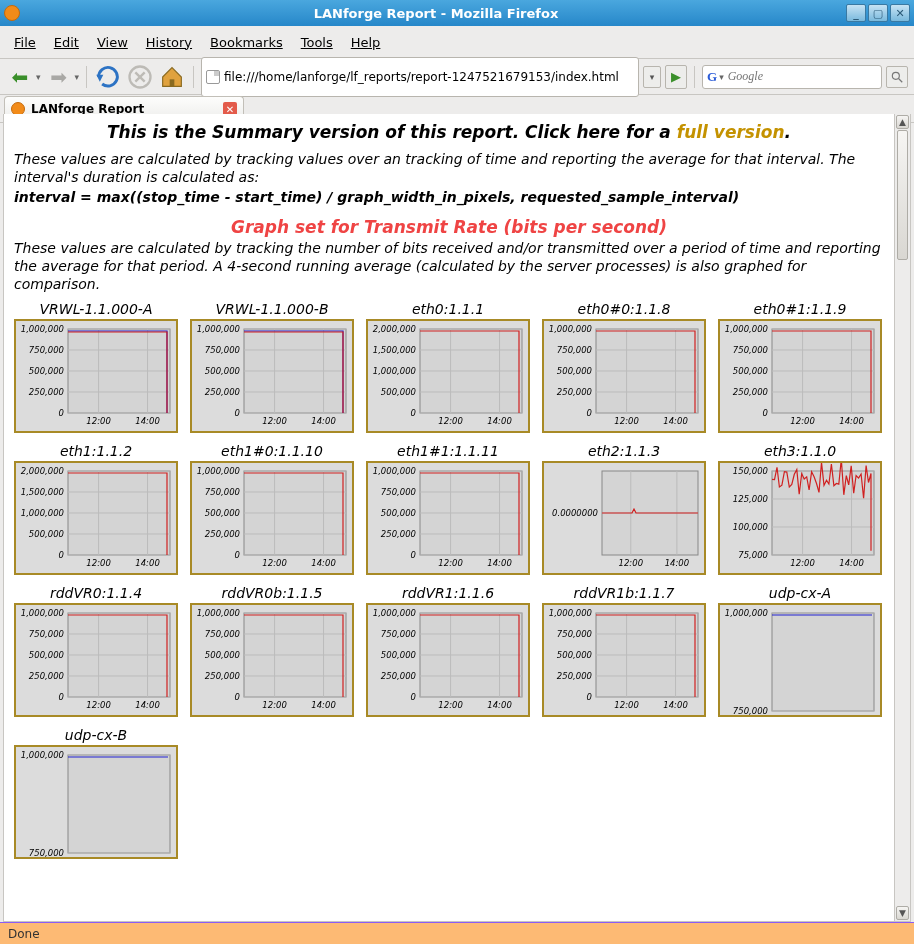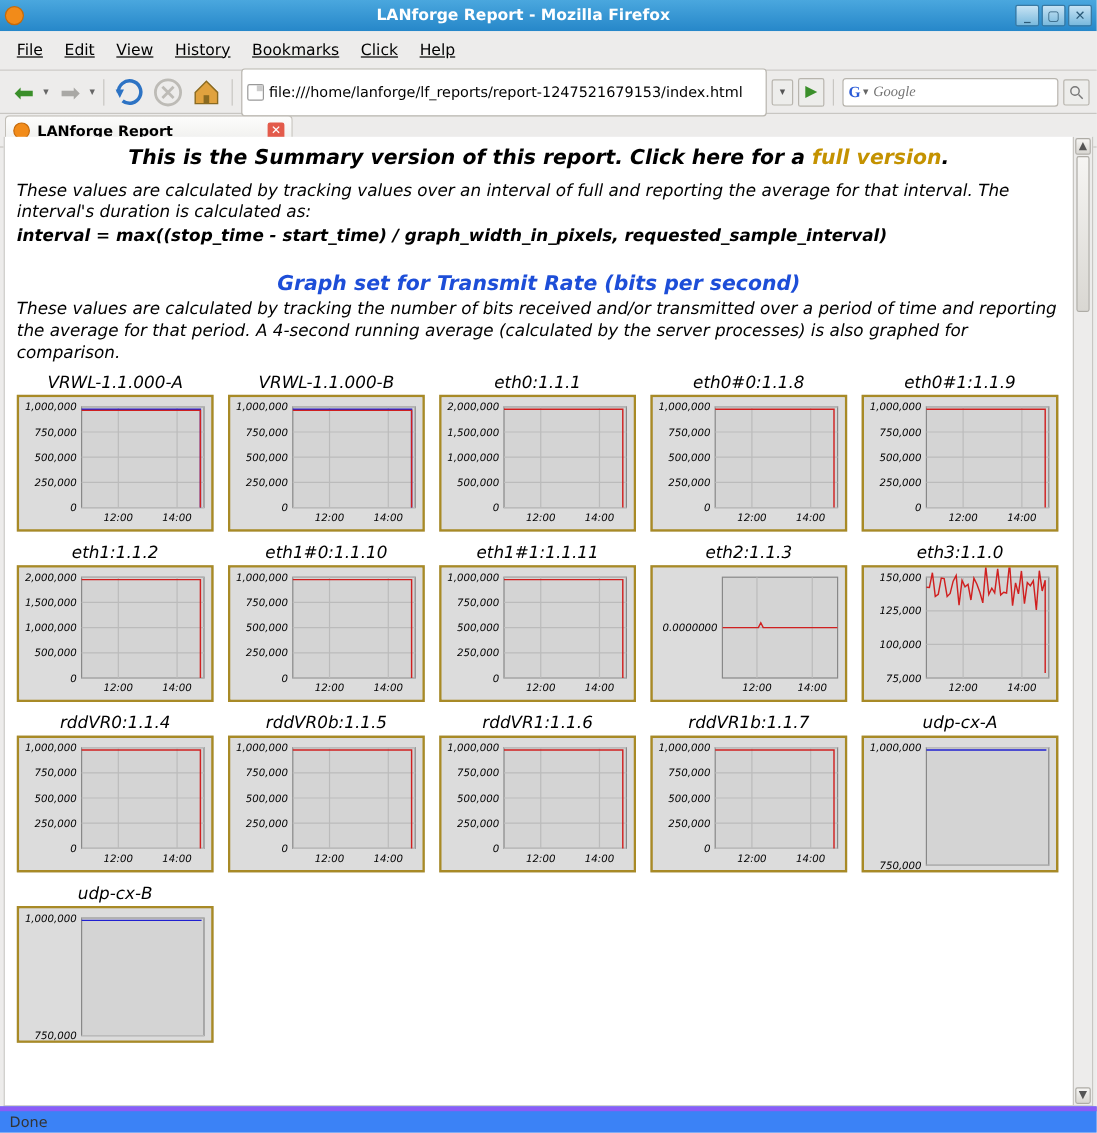--- a/index.html
+++ b/index.html
@@ -86,7 +86,7 @@
   <div class="menu-item"><span class="u">View</span></div>
   <div class="menu-item"><span class="u">History</span></div>
   <div class="menu-item"><span class="u">Bookmarks</span></div>
-  <div class="menu-item"><span class="u">Click</span></div>
+  <div class="menu-item"><span class="u">Tools</span></div>
   <div class="menu-item"><span class="u">Help</span></div>
 </div>
 

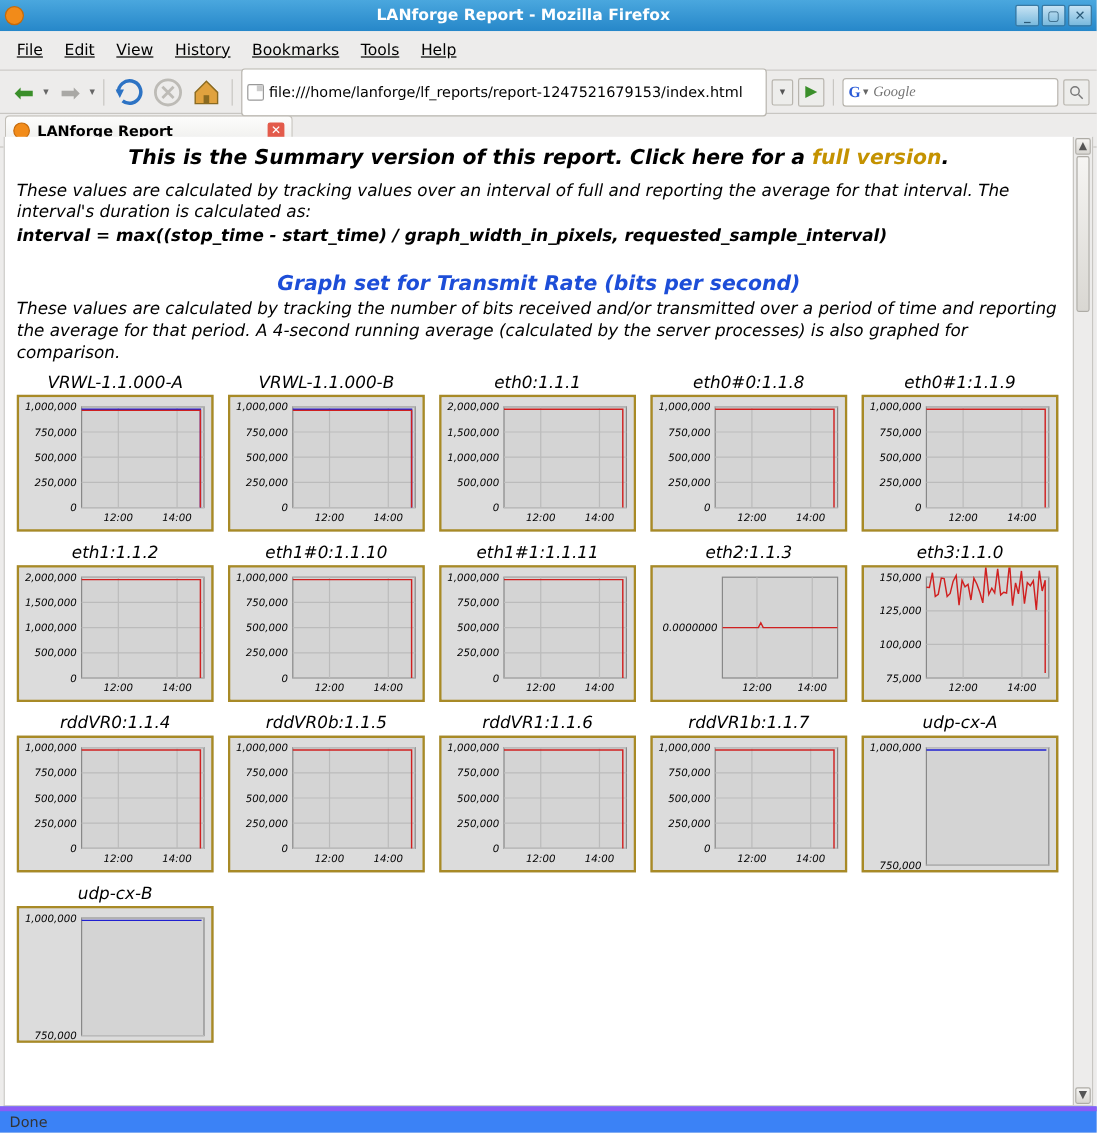--- a/index.html
+++ b/index.html
@@ -155,7 +155,7 @@
     <h2 class="summary">
       <span>This is the Summary version of this report. Click here for a </span><a href="#">full version</a><span>.</span>
     </h2>
-    <p>These values are calculated by tracking values over an interval of full and reporting the average for that interval. The interval's duration is calculated as:</p>
+    <p>These values are calculated by tracking values over an tracking of time and reporting the average for that interval. The interval's duration is calculated as:</p>
     <p class="formula">interval = max((stop_time - start_time) / graph_width_in_pixels, requested_sample_interval)</p>
     <div class="section-title">Graph set for Transmit Rate (bits per second)</div>
     <p>These values are calculated by tracking the number of bits received and/or transmitted over a period of time and reporting the average for that period. A 4-second running average (calculated by the server processes) is also graphed for comparison.</p>

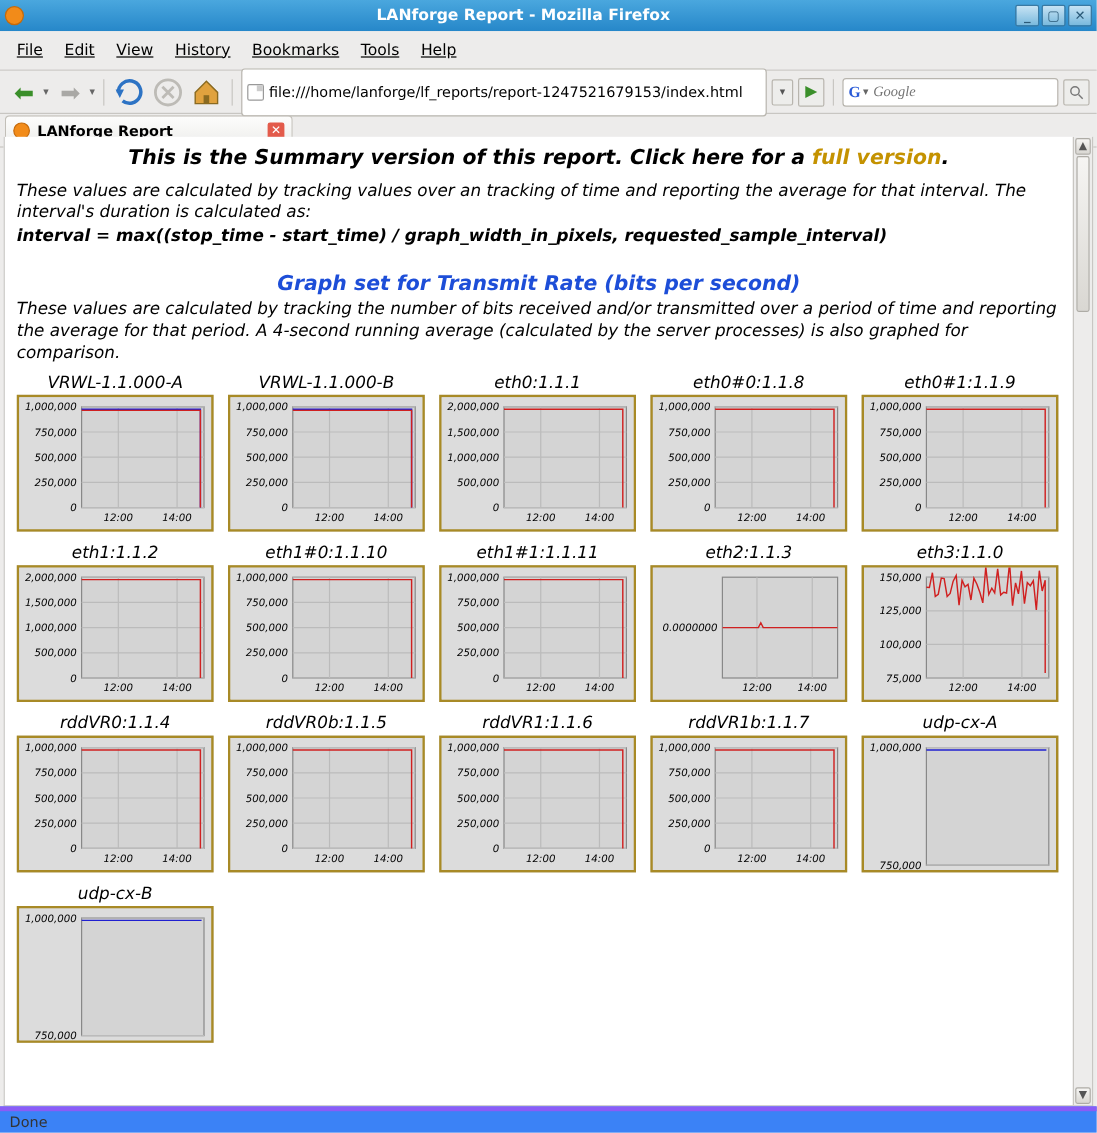--- a/index.html
+++ b/index.html
@@ -54,7 +54,7 @@
 .content h2.summary a { color:#c49200; text-decoration:none; }
 .content p { font-size:14px; line-height:1.3; margin-bottom: 2px; }
 .content .formula { font-weight:bold; }
-.section-title { text-align:center; color:#1d4ed8; font-size:17px; font-weight:bold; margin-top:20px; margin-bottom:2px; }
+.section-title { text-align:center; color:#ef4444; font-size:17px; font-weight:bold; margin-top:10px; margin-bottom:2px; }
 
 .chart-grid { display:flex; flex-wrap:wrap; gap: 10px 12px; margin-top:8px; }
 .chart-cell { width: 164px; }

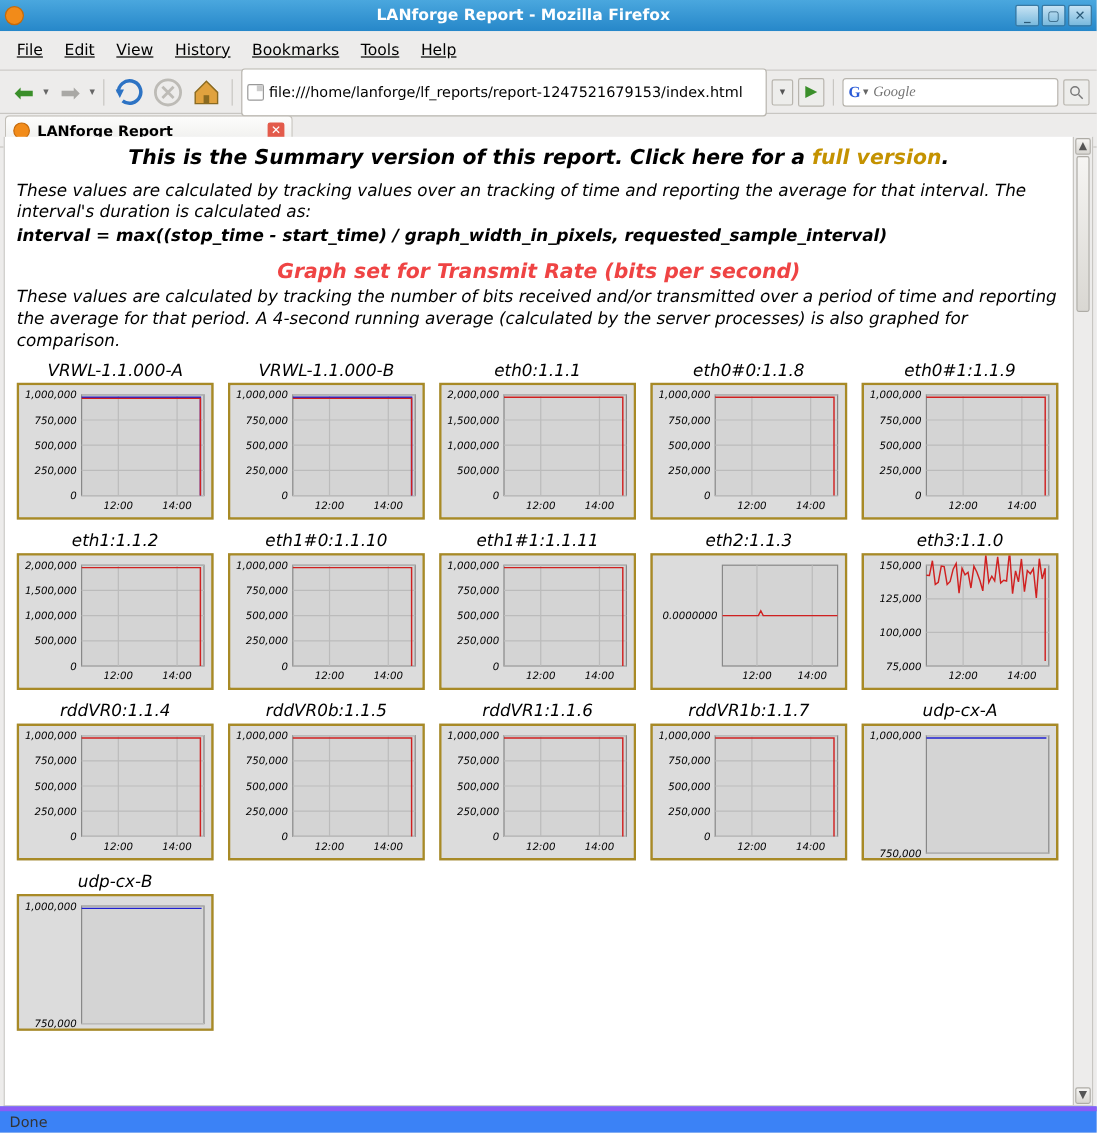--- a/index.html
+++ b/index.html
@@ -63,7 +63,7 @@
 .chart-box svg { display:block; }
 
 
-.statusbar { position:absolute; bottom:0; left:0; right:0; height:22px; background:#3b82f6; border-top:4px solid #8b5cf6; display:flex; align-items:center; padding:0 8px; font-size:12px; color:#333; }
+.statusbar { position:absolute; bottom:0; left:0; right:0; height:22px; background:#fdba74; border-top:1px solid #8b5cf6; display:flex; align-items:center; padding:0 8px; font-size:12px; color:#333; }
 
 .sep-v { width:1px; height:22px; background:#c8c6c2; margin: 0 3px; }
 </style>

